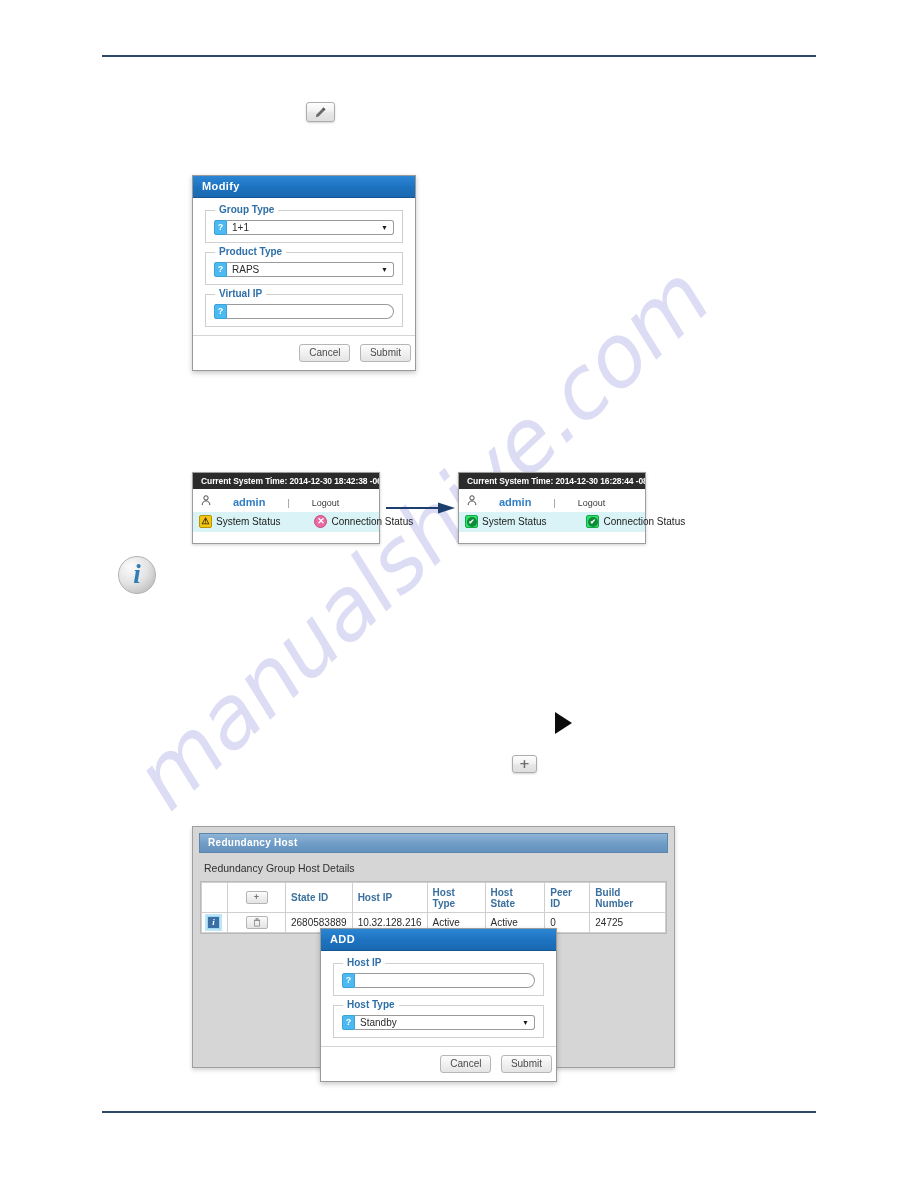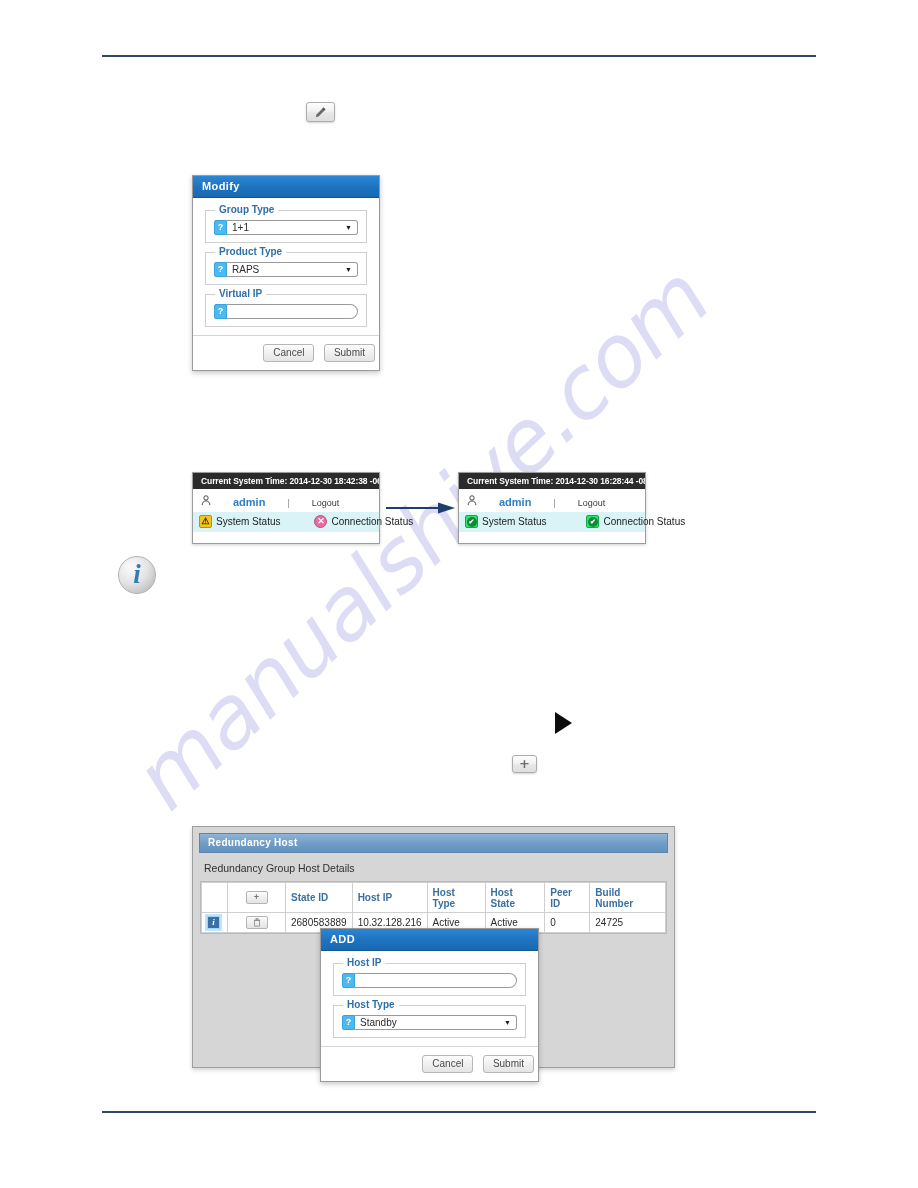--- a/index.html
+++ b/index.html
@@ -208,7 +208,7 @@
   .ctl .val { line-height: 1; }
 
   
-  #modify-dlg { left: 192px; top: 175px; width: 188px; }
+  #modify-dlg { left: 192px; top: 175px; width: 224px; }
   #modify-dlg .dlg-body { padding: 12px 12px 6px 12px; }
 
   

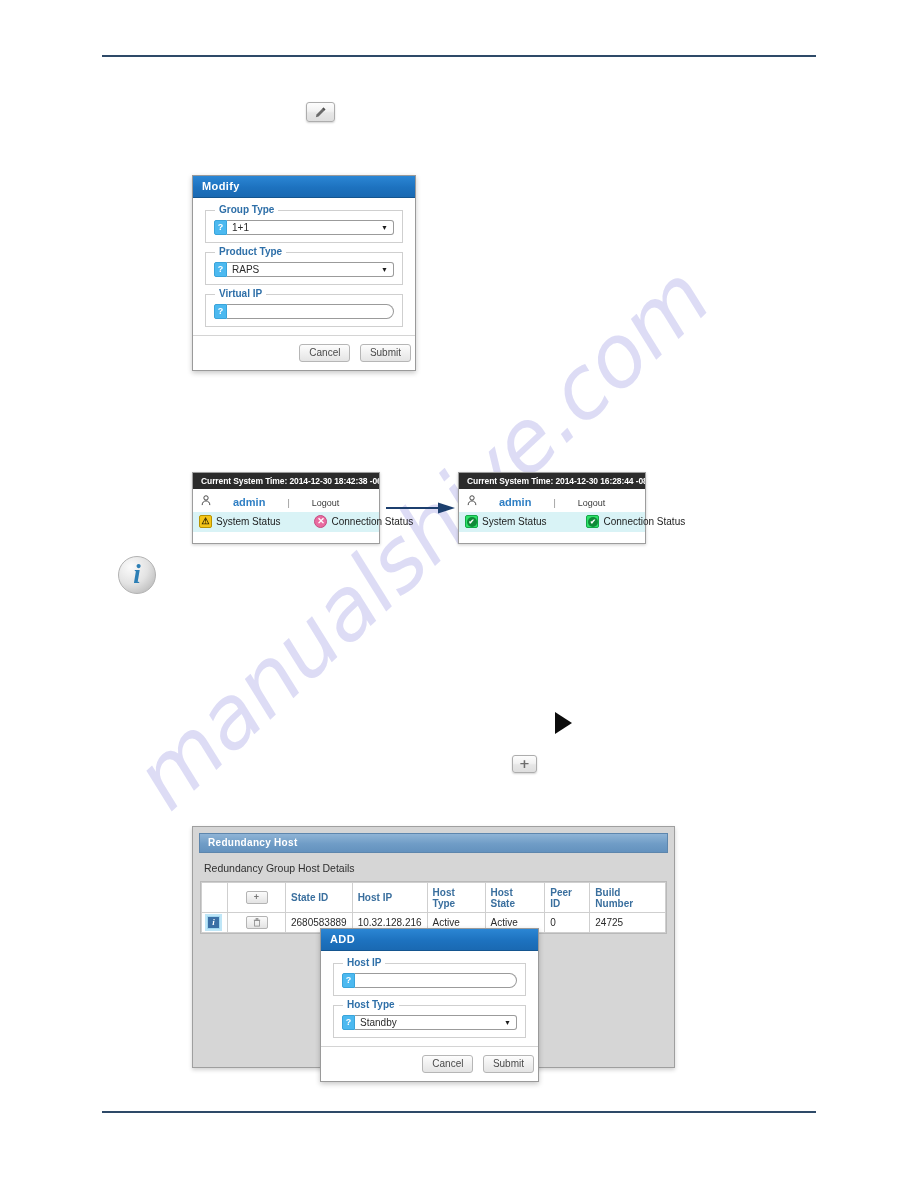--- a/index.html
+++ b/index.html
@@ -349,7 +349,7 @@
   }
 
   
-  #add-dlg { left: 320px; top: 928px; width: 219px; }
+  #add-dlg { left: 320px; top: 928px; width: 237px; }
   #add-dlg .dlg-body { padding: 12px 12px 6px 12px; }
 </style>
 </head>

